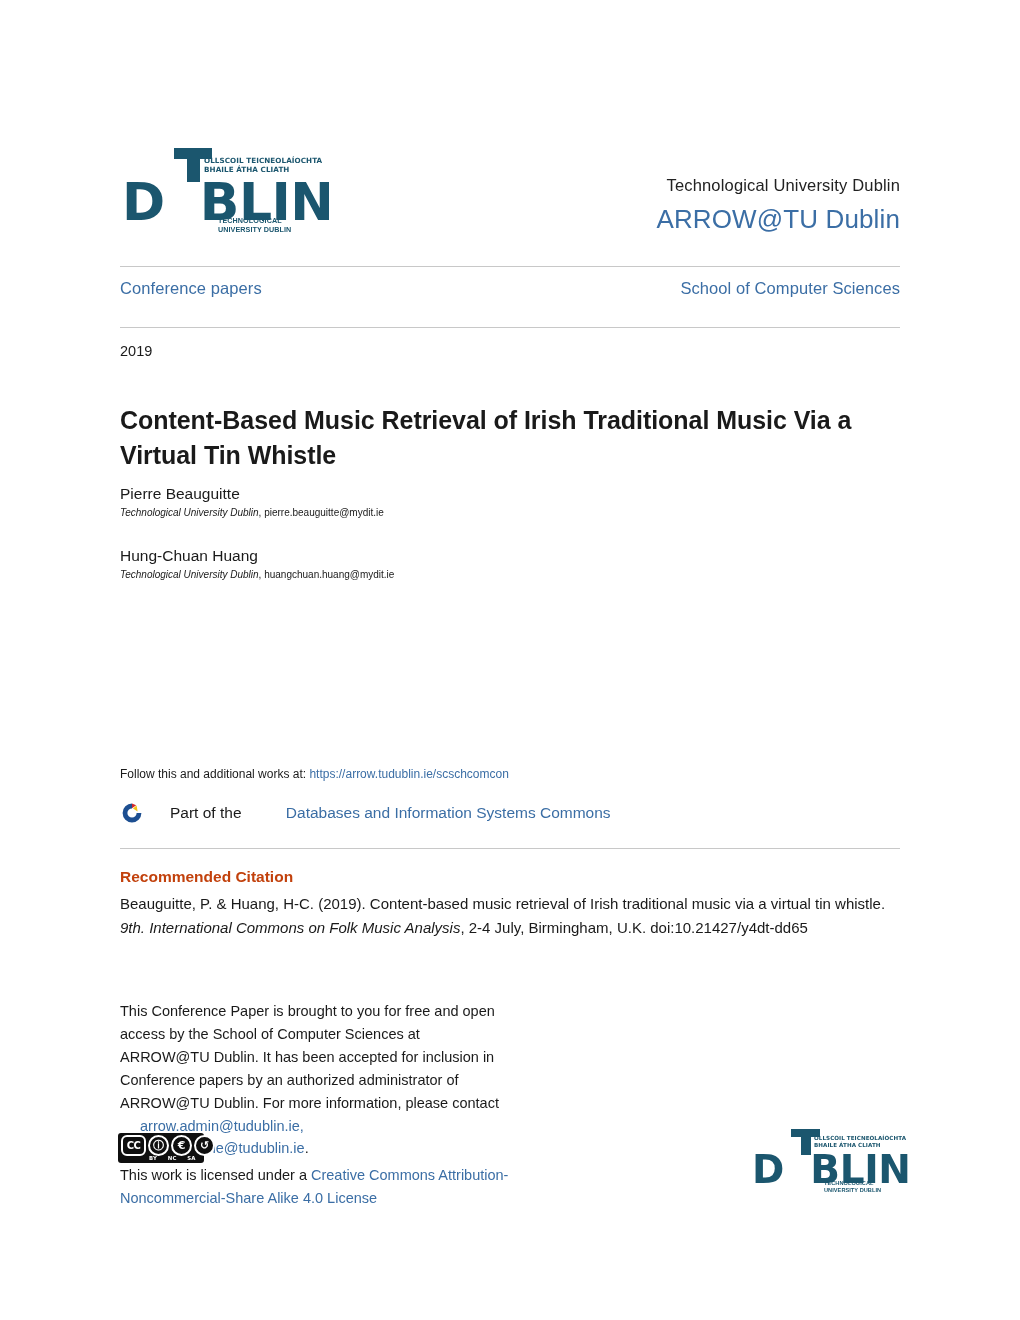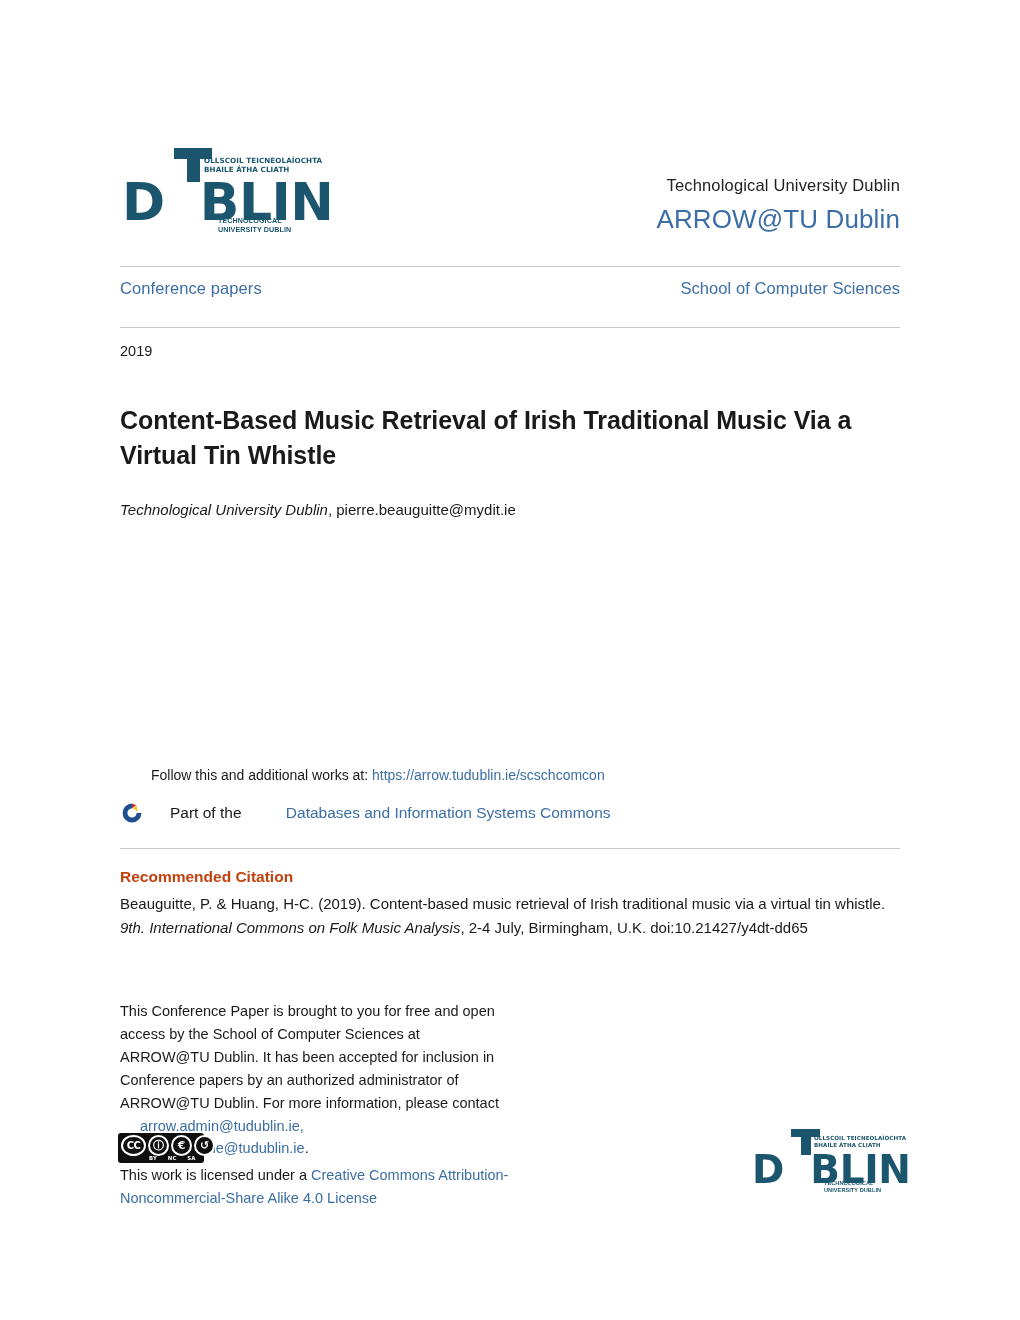--- a/index.html
+++ b/index.html
@@ -319,6 +319,7 @@
   <h1 id="paper-title">Content-Based Music Retrieval of Irish Traditional Music Via a Virtual Tin Whistle</h1>
 
   <div class="author-block" id="author-1">
+    <div class="author-name">Pierre Beauguitte</div>
     <div class="author-aff"><span class="inst">Technological University Dublin</span>, <span>pierre.beauguitte@mydit.ie</span></div>
   </div>
 

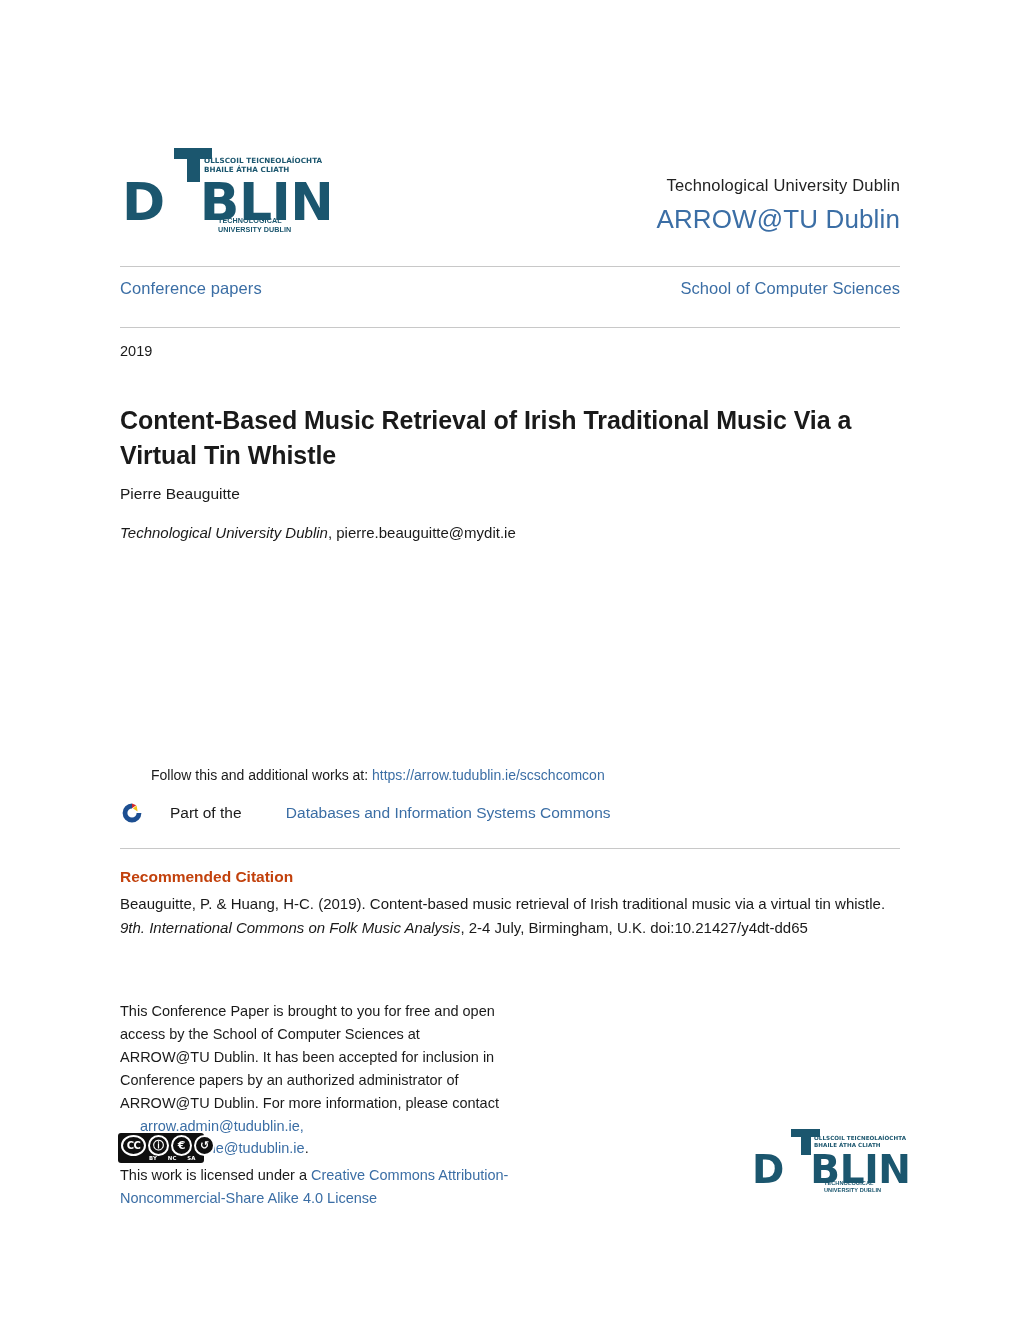--- a/index.html
+++ b/index.html
@@ -153,10 +153,9 @@
     color: #1a1a1a;
   }
   .author-aff {
-    font-size: 15px;
+    font-size: 10px;
     line-height: 1.55;
     color: #1a1a1a;
-    margin-top: 16px;
   }
   .author-aff .inst { font-style: italic; }
 

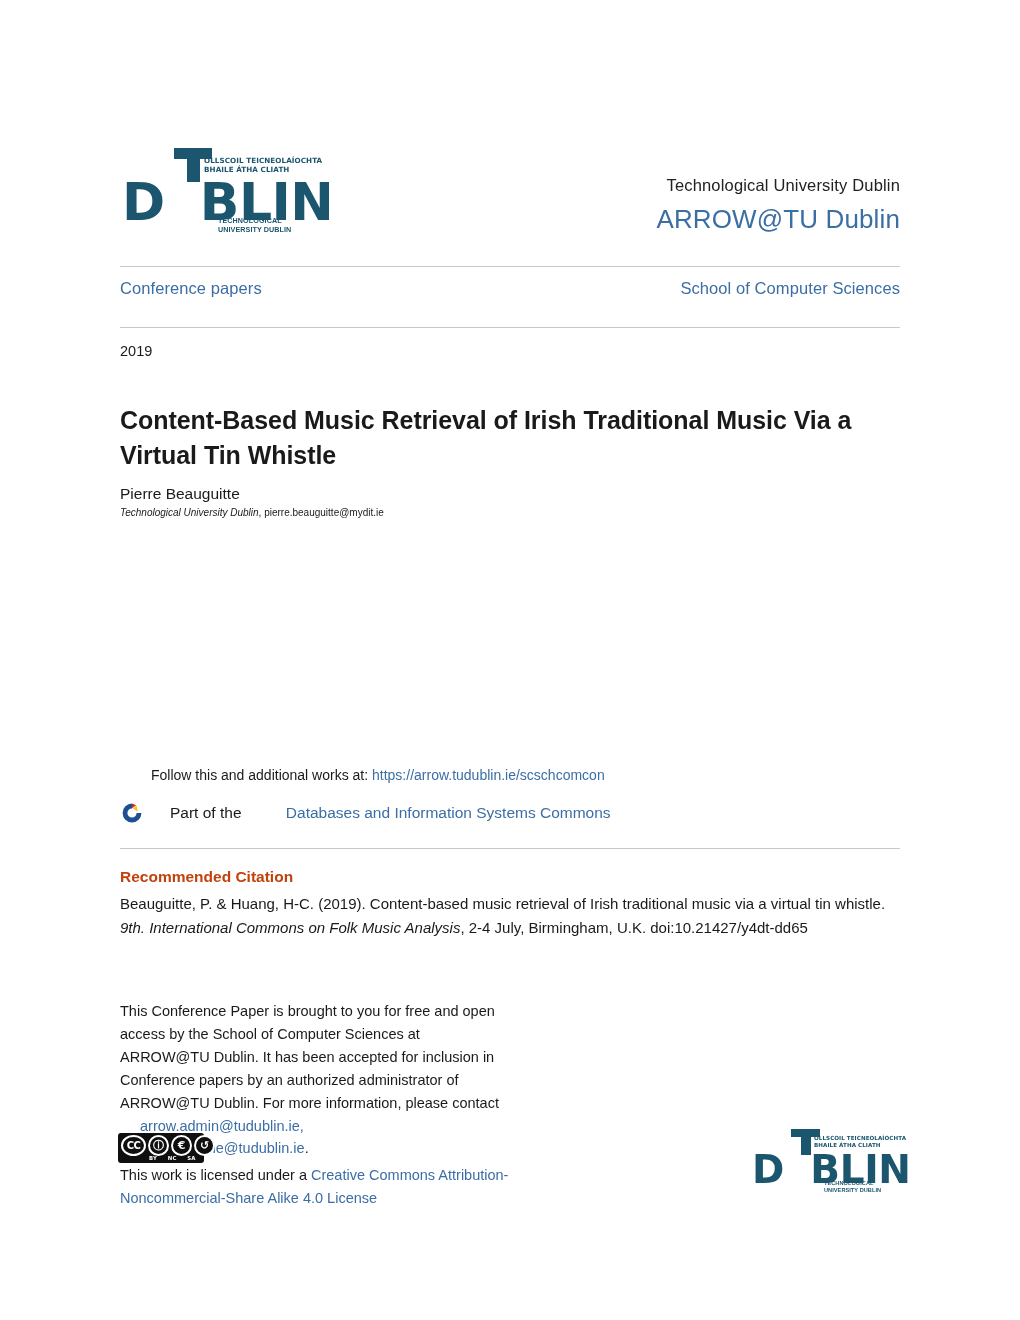--- a/index.html
+++ b/index.html
@@ -322,6 +322,10 @@
     <div class="author-aff"><span class="inst">Technological University Dublin</span>, <span>pierre.beauguitte@mydit.ie</span></div>
   </div>
 
+  <div class="author-block" id="author-2">
+    <div class="author-name">Hung-Chuan Huang</div>
+    <div class="author-aff"><span class="inst">Technological University Dublin</span>, <span>huangchuan.huang@mydit.ie</span></div>
+  </div>
 
   <div id="follow-line"><span>Follow this and additional works at:</span> <span class="lnk">https://arrow.tudublin.ie/scschcomcon</span></div>
 

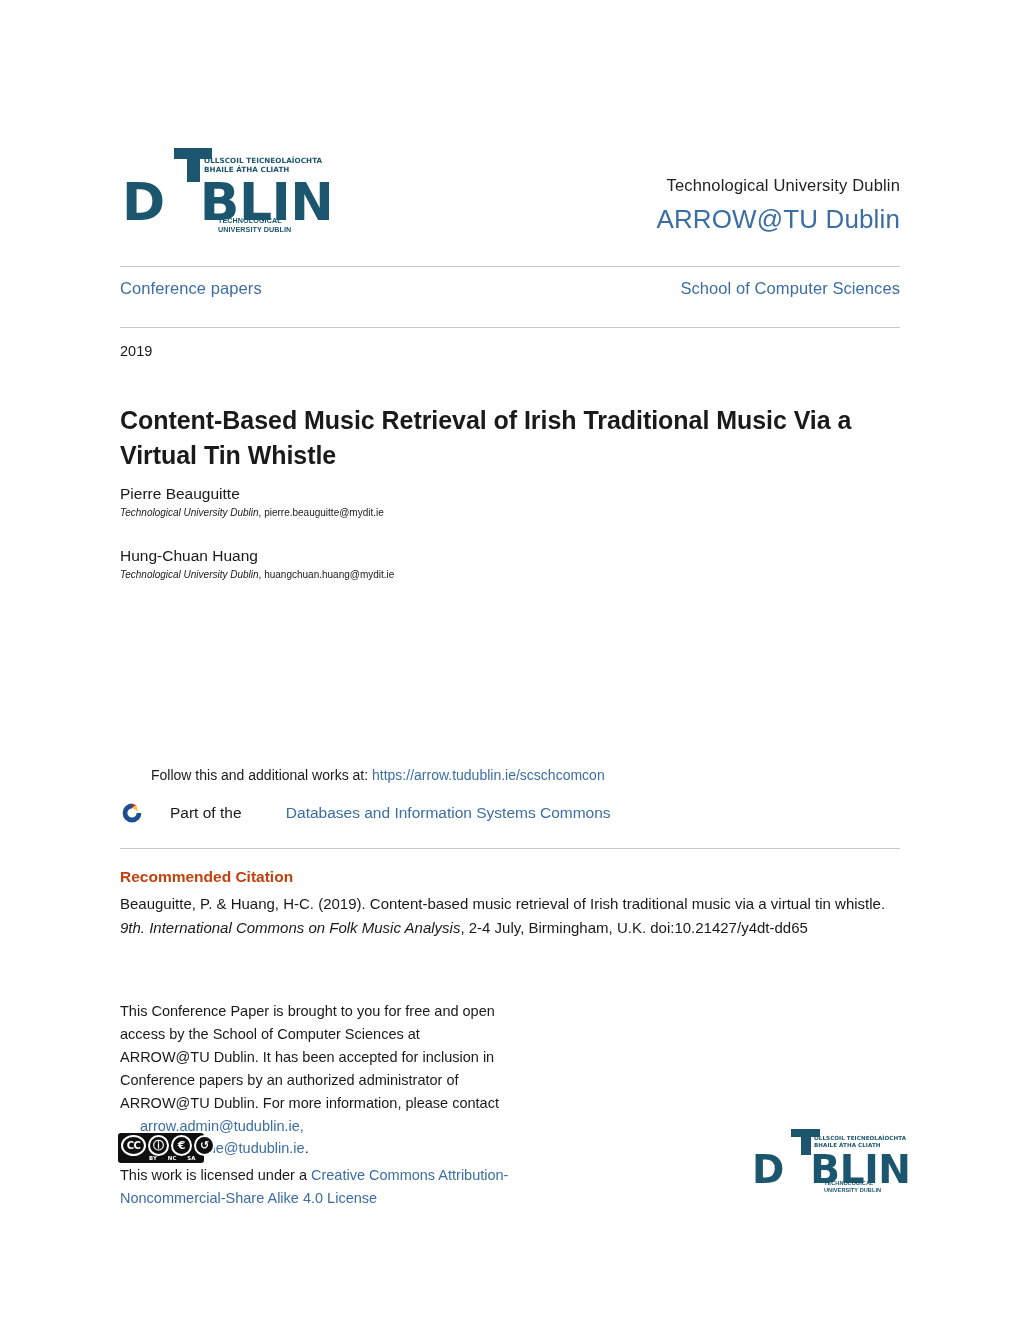--- a/index.html
+++ b/index.html
@@ -164,9 +164,8 @@
     position: absolute;
     left: 120px;
     top: 767px;
-    font-size: 14px;
-    color: #1a1a1a;
-    margin-left: 31px;
+    font-size: 12px;
+    color: #1a1a1a;
   }
   #follow-line .lnk { color: #3b6ea5; }
 

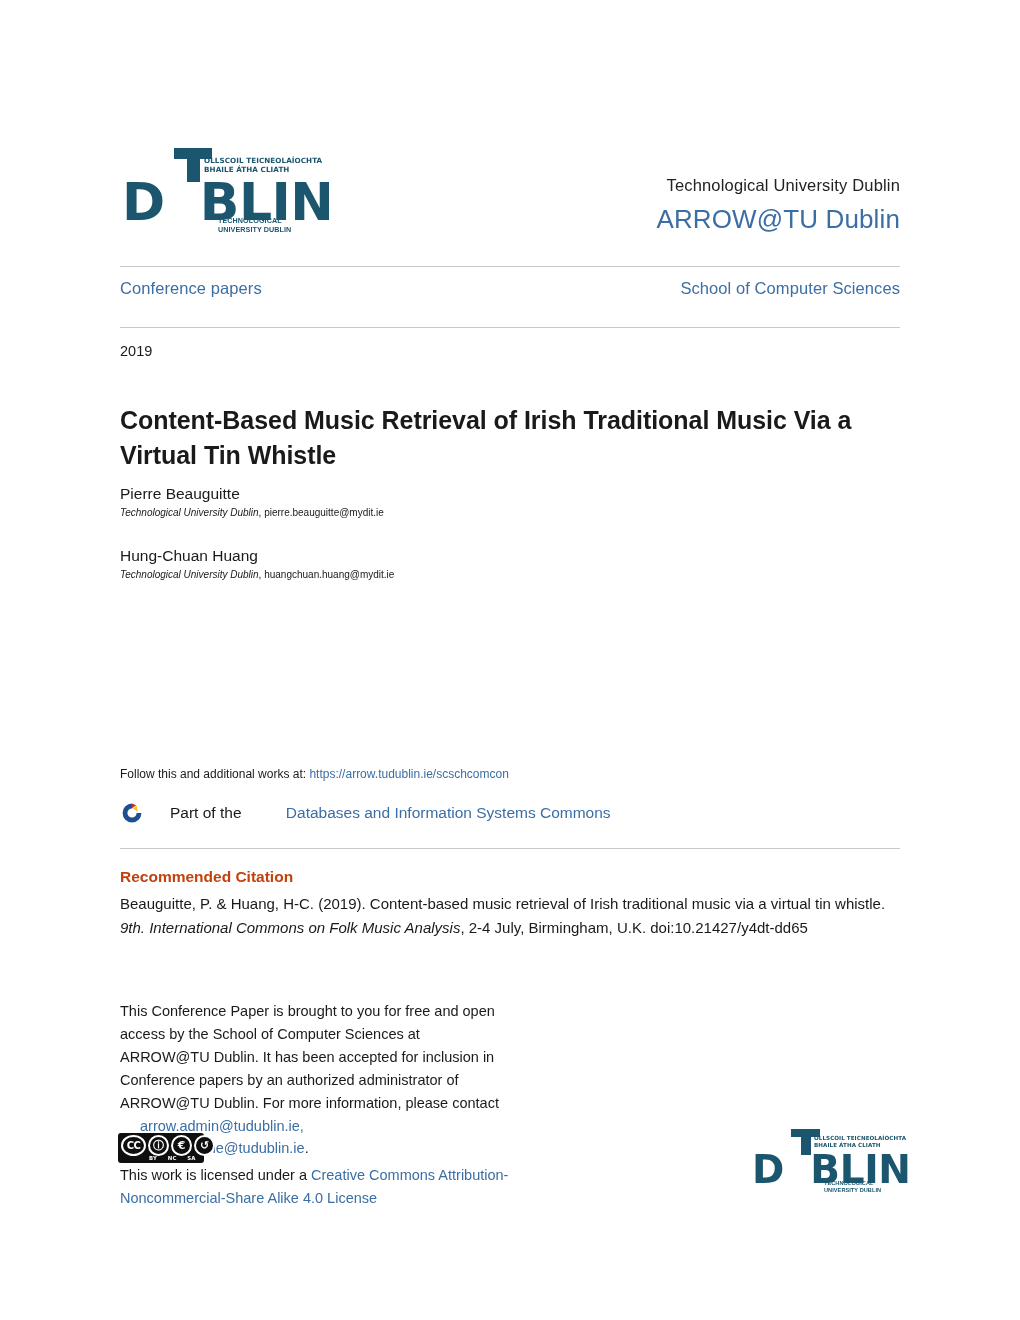--- a/index.html
+++ b/index.html
@@ -256,7 +256,7 @@
     font-size: 11px;
     line-height: 1;
   }
-  #cc-badge .ring.cc { width: 25px; font-size: 10px; letter-spacing: -0.06em; }
+  #cc-badge .ring.cc { width: 25px; font-size: 10px; letter-spacing: -0.06em; border-radius: 6px; }
   #cc-badge .labels {
     position: absolute;
     left: 3px;

